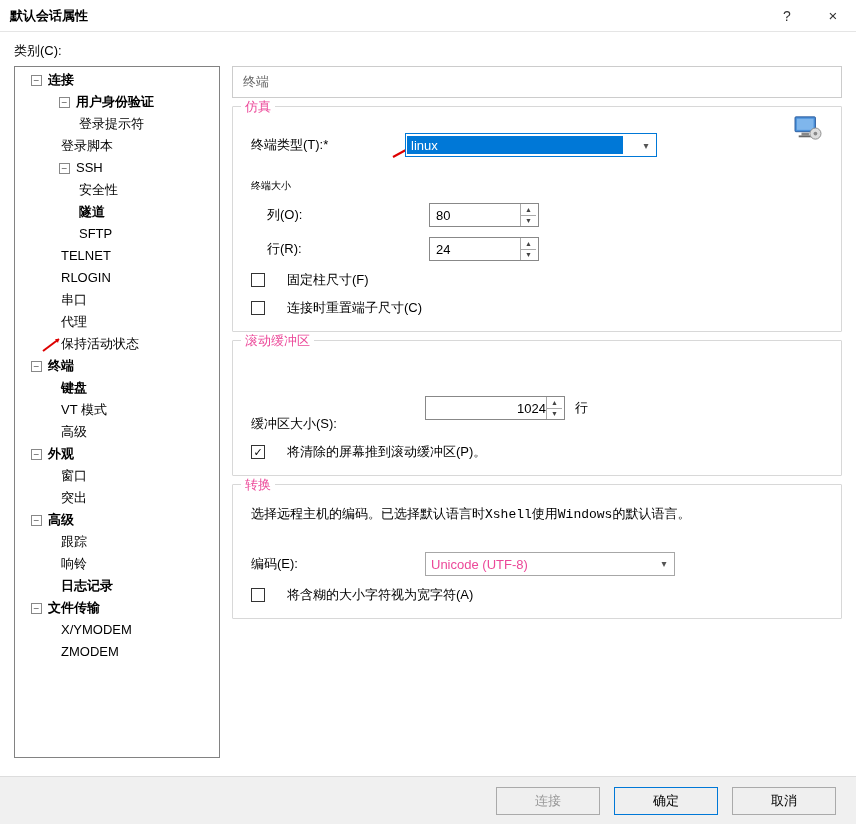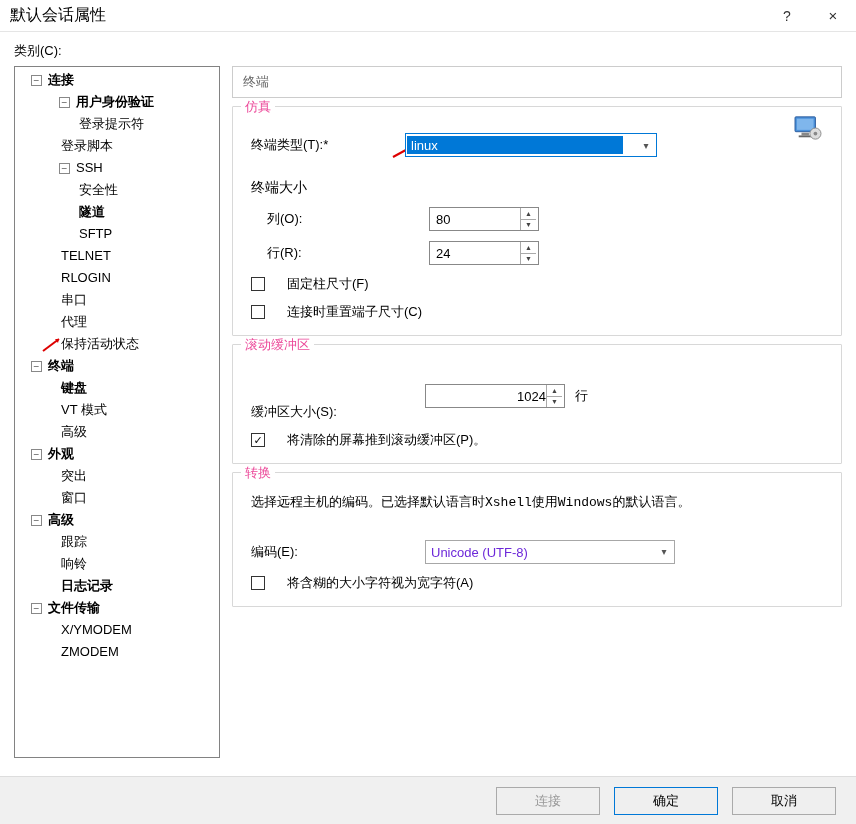--- a/index.html
+++ b/index.html
@@ -19,7 +19,7 @@
       padding: 0 0 0 10px;
       border-bottom: 1px solid #e5e5e5;
     }
-    .titlebar-title { font-size: 16px; }
+    .titlebar-title { font-size: 13px; font-weight: bold; }
     .titlebar-ctrls { display: flex; height: 100%; }
     .titlebar-btn {
       width: 46px; height: 100%;

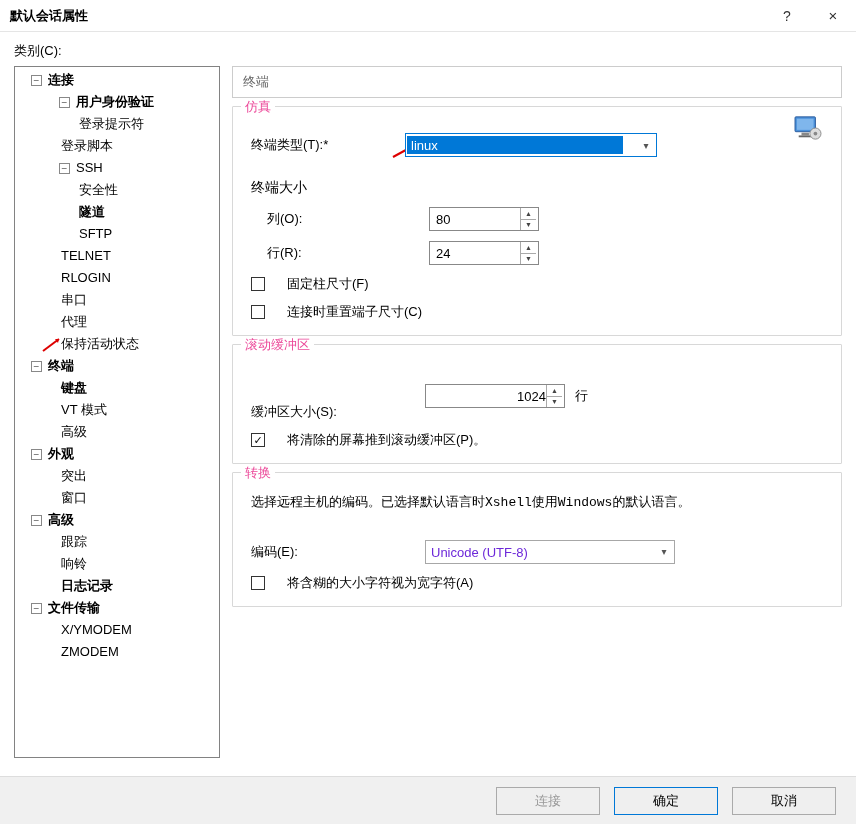--- a/index.html
+++ b/index.html
@@ -139,7 +139,7 @@
     }
     .chk.checked::after { content:"✓"; font-size:11px; line-height:11px; }
 
-    .subhead { font-size: 14px; padding-left: 6px; margin-top:6px;}
+    .subhead { font-size: 10px; padding-left: 6px; margin-top:6px;}
     .after-text { margin-left: 10px; }
 
     .note { font-size:13px; padding: 4px 6px; line-height: 1.6; font-family: Liberation Mono, monospace;}

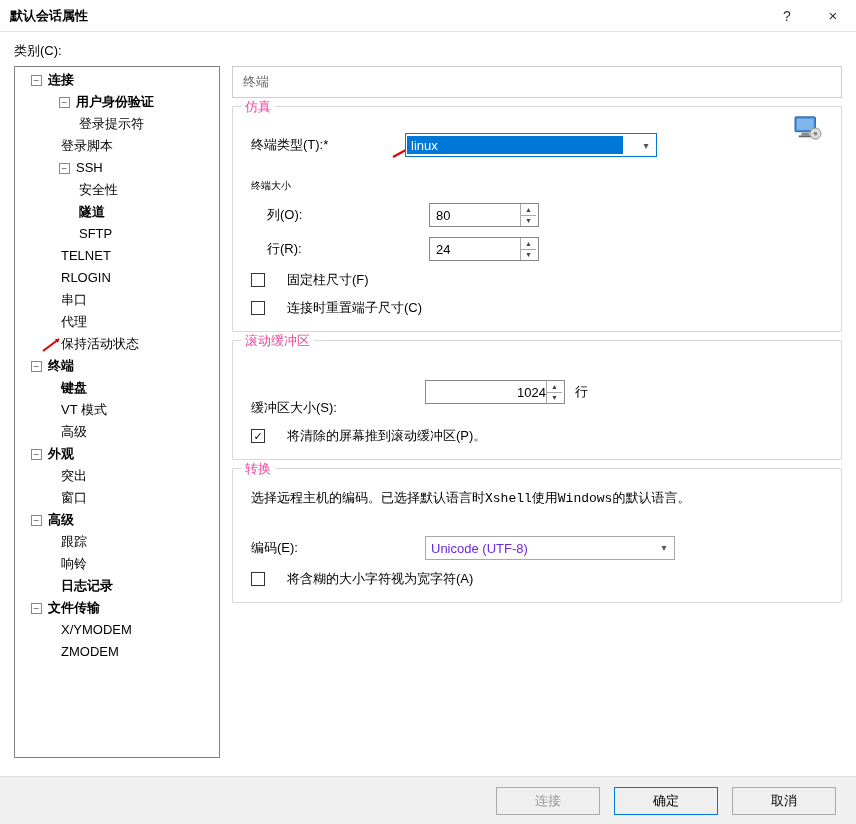--- a/index.html
+++ b/index.html
@@ -416,7 +416,7 @@
         </div>
       </div>
 
-      <div class="group" style="padding-top:16px;">
+      <div class="group" style="padding-top:32px;">
         <span class="group-title">滚动缓冲区</span>
         <div class="form-row">
           <span class="form-label" style="width:180px;margin-top:32px;">缓冲区大小(S):</span>

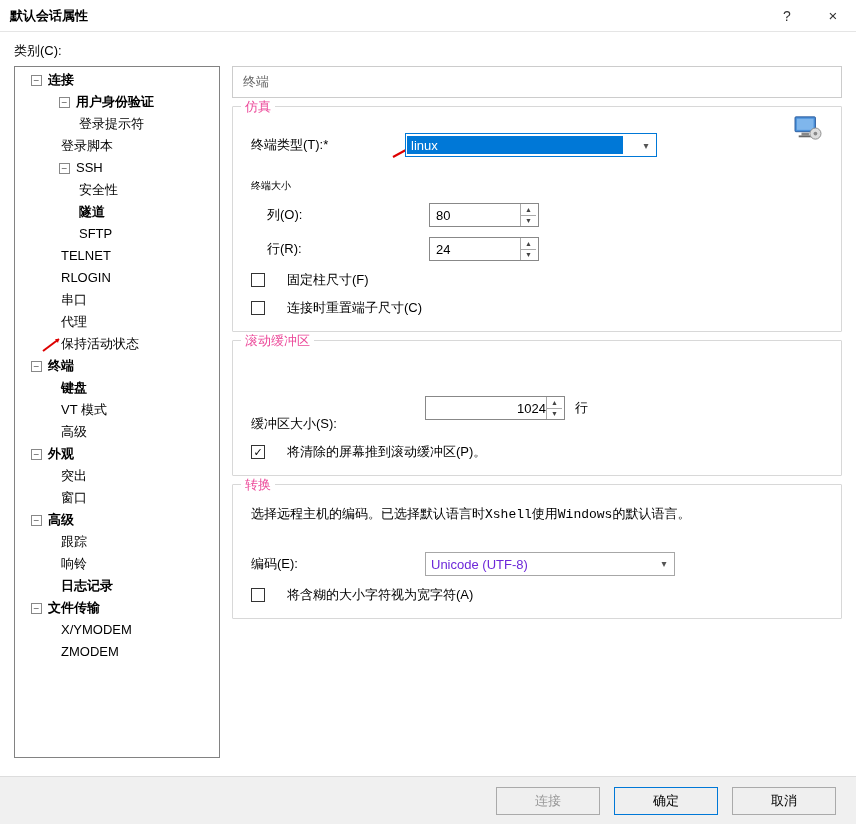--- a/index.html
+++ b/index.html
@@ -302,12 +302,12 @@
           <ul>
             <li class="indent-2">
                 <div class="node">
+                  <span class="node-label">窗口</span>
+                </div>
+              </li>
+            <li class="indent-2">
+                <div class="node">
                   <span class="node-label">突出</span>
-                </div>
-              </li>
-            <li class="indent-2">
-                <div class="node">
-                  <span class="node-label">窗口</span>
                 </div>
               </li>
           </ul>

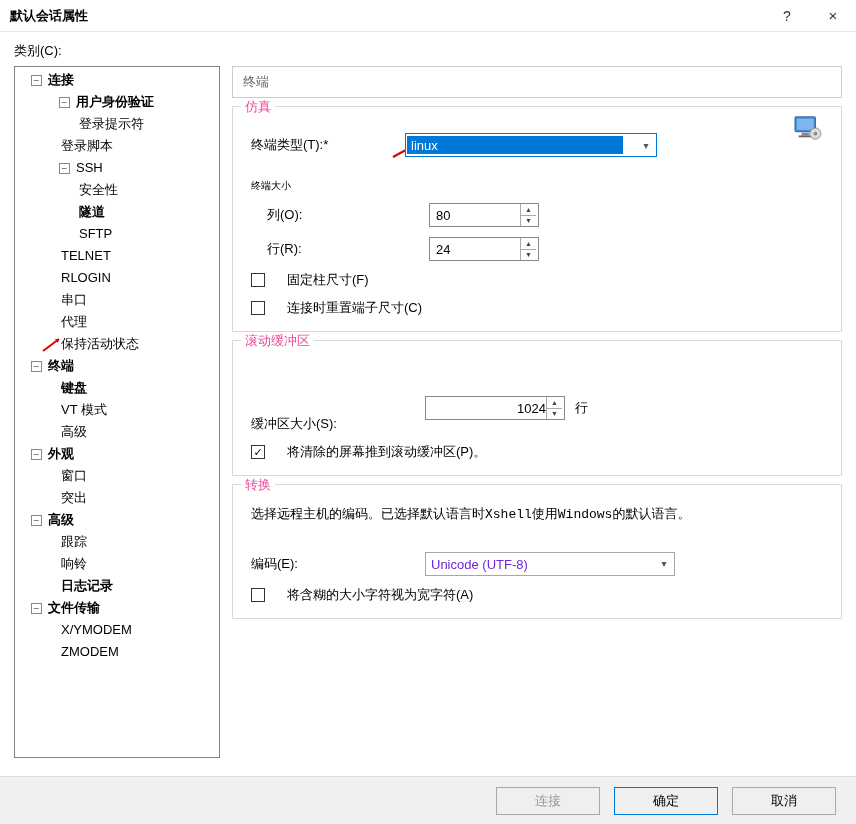--- a/index.html
+++ b/index.html
@@ -111,7 +111,7 @@
       width: 20px; text-align:center; color:#555; font-size:10px;
     }
     .dropdown.plain { border-color: #a7a7a7; width: 250px; }
-    .dropdown.plain .dropdown-selected { background:transparent; color:#6d28d9; }
+    .dropdown.plain .dropdown-selected { background:transparent; color:#ec4899; }
 
     .spinner {
       width: 110px; height: 24px;

